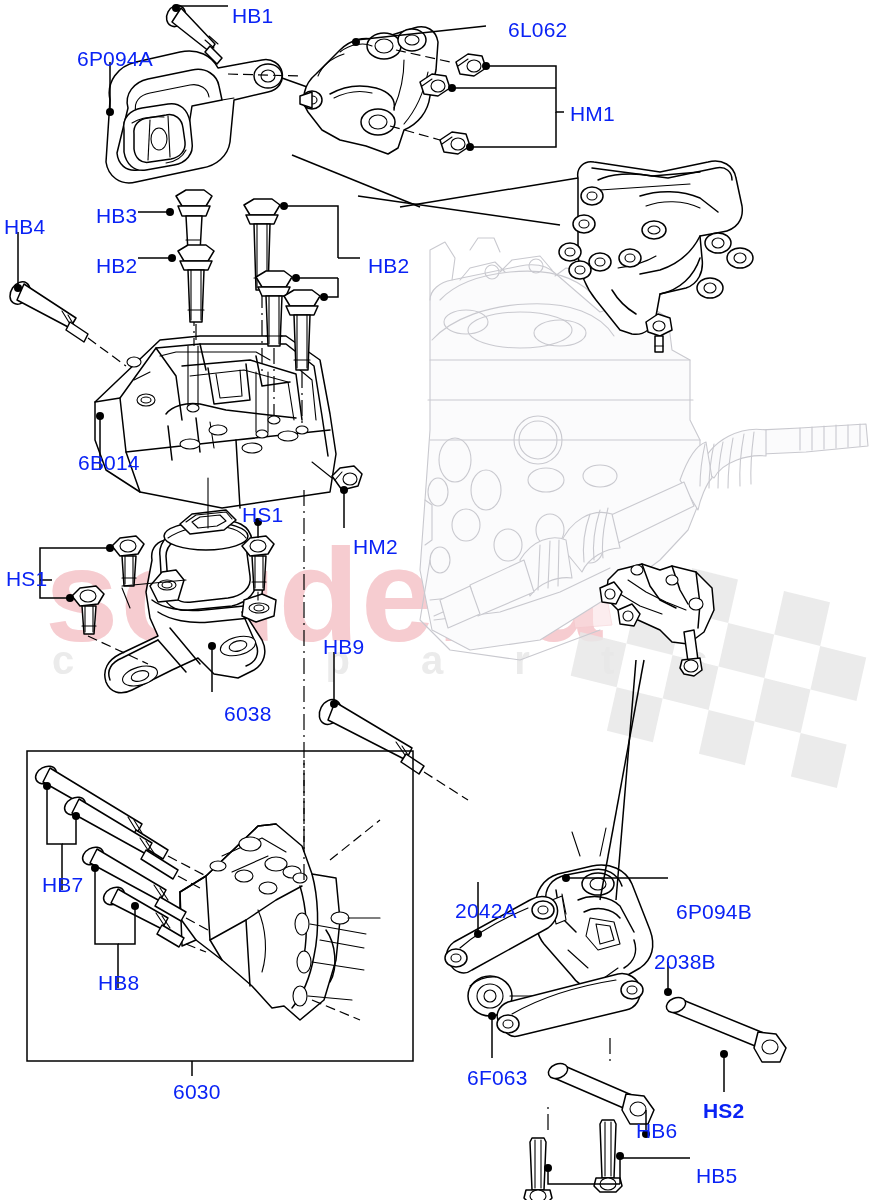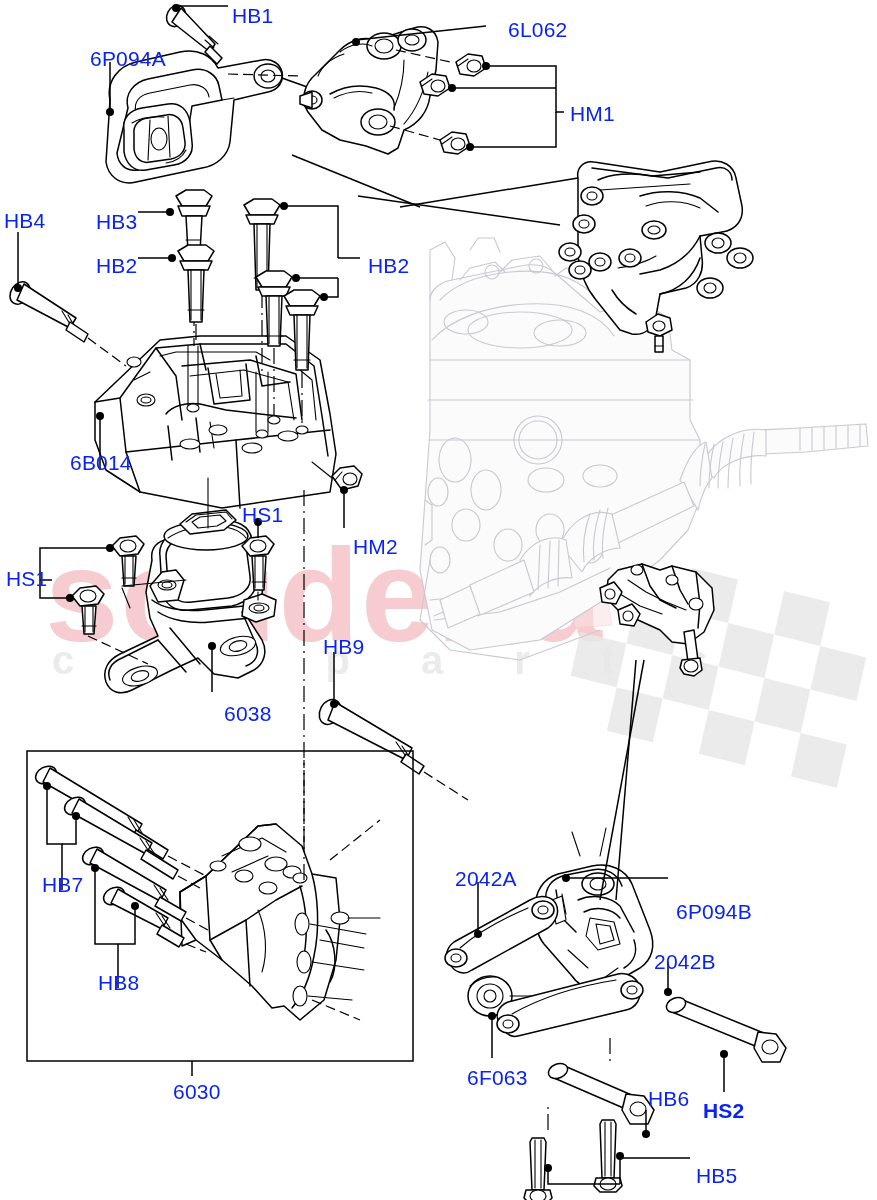--- a/index.html
+++ b/index.html
@@ -670,7 +670,7 @@
   </svg>
 
   <div class="lbl" style="left:232px;top:5px;">HB1</div>
-  <div class="lbl" style="left:90px;top:48px;">6P094A</div>
+  <div class="lbl" style="left:77px;top:48px;">6P094A</div>
   <div class="lbl" style="left:508px;top:19px;">6L062</div>
   <div class="lbl" style="left:570px;top:103px;">HM1</div>
   <div class="lbl" style="left:96px;top:211px;">HB3</div>

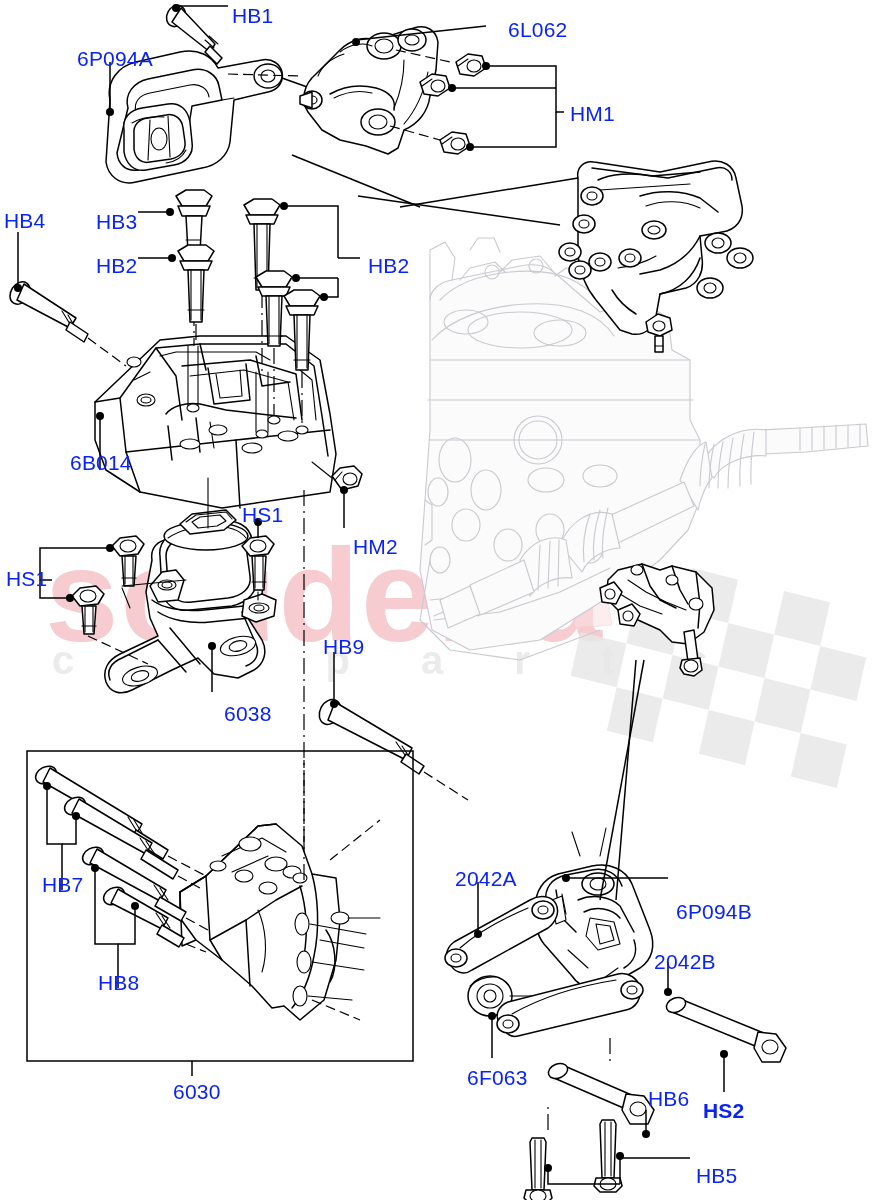--- a/index.html
+++ b/index.html
@@ -674,7 +674,7 @@
   <div class="lbl" style="left:508px;top:19px;">6L062</div>
   <div class="lbl" style="left:570px;top:103px;">HM1</div>
   <div class="lbl" style="left:96px;top:211px;">HB3</div>
-  <div class="lbl" style="left:4px;top:210px;">HB4</div>
+  <div class="lbl" style="left:4px;top:216px;">HB4</div>
   <div class="lbl" style="left:96px;top:255px;">HB2</div>
   <div class="lbl" style="left:368px;top:255px;">HB2</div>
   <div class="lbl" style="left:70px;top:452px;">6B014</div>

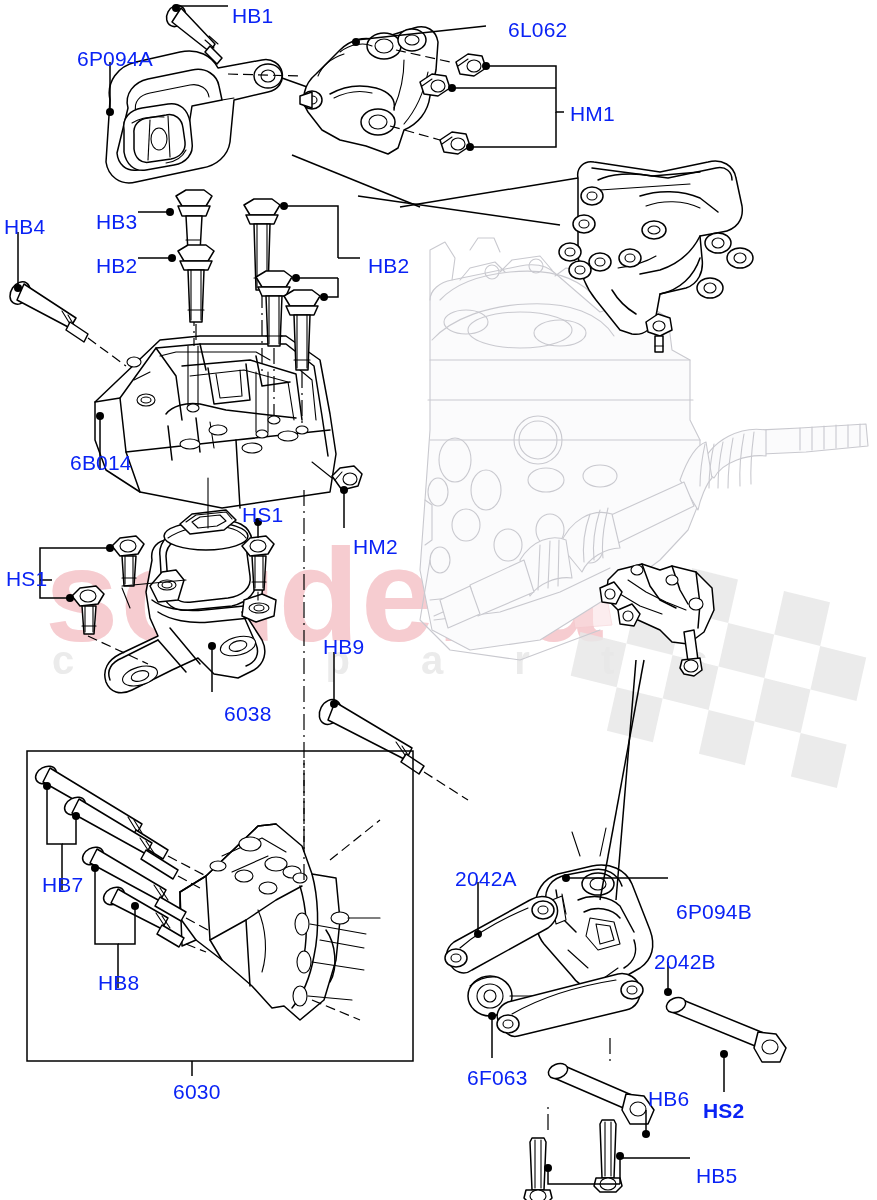--- a/index.html
+++ b/index.html
@@ -673,7 +673,7 @@
   <div class="lbl" style="left:77px;top:48px;">6P094A</div>
   <div class="lbl" style="left:508px;top:19px;">6L062</div>
   <div class="lbl" style="left:570px;top:103px;">HM1</div>
-  <div class="lbl" style="left:96px;top:211px;">HB3</div>
+  <div class="lbl" style="left:96px;top:205px;">HB3</div>
   <div class="lbl" style="left:4px;top:216px;">HB4</div>
   <div class="lbl" style="left:96px;top:255px;">HB2</div>
   <div class="lbl" style="left:368px;top:255px;">HB2</div>

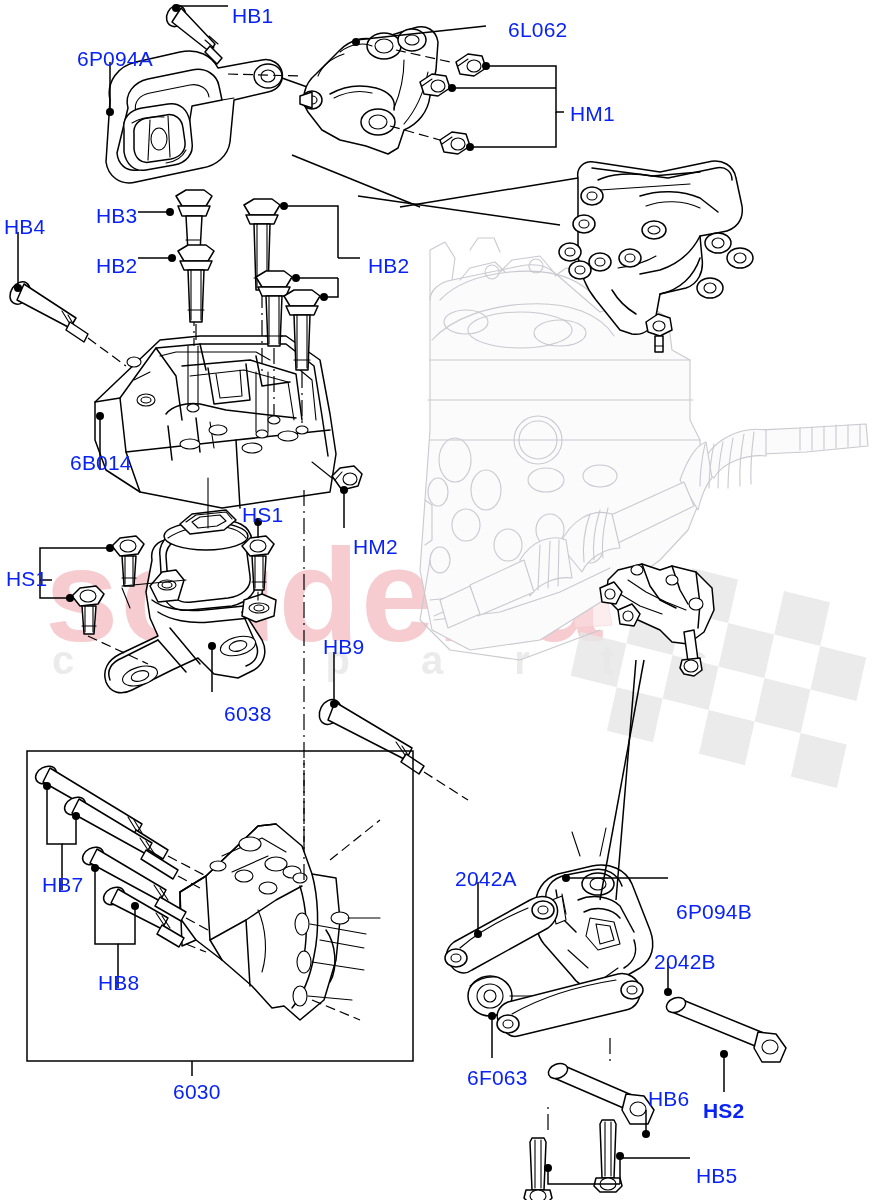--- a/index.html
+++ b/index.html
@@ -677,7 +677,7 @@
   <div class="lbl" style="left:4px;top:216px;">HB4</div>
   <div class="lbl" style="left:96px;top:255px;">HB2</div>
   <div class="lbl" style="left:368px;top:255px;">HB2</div>
-  <div class="lbl" style="left:70px;top:452px;">6B014</div>
+  <div class="lbl" style="left:78px;top:452px;">6B014</div>
   <div class="lbl" style="left:242px;top:504px;">HS1</div>
   <div class="lbl" style="left:6px;top:568px;">HS1</div>
   <div class="lbl" style="left:325px;top:536px;margin-left:28px;">HM2</div>

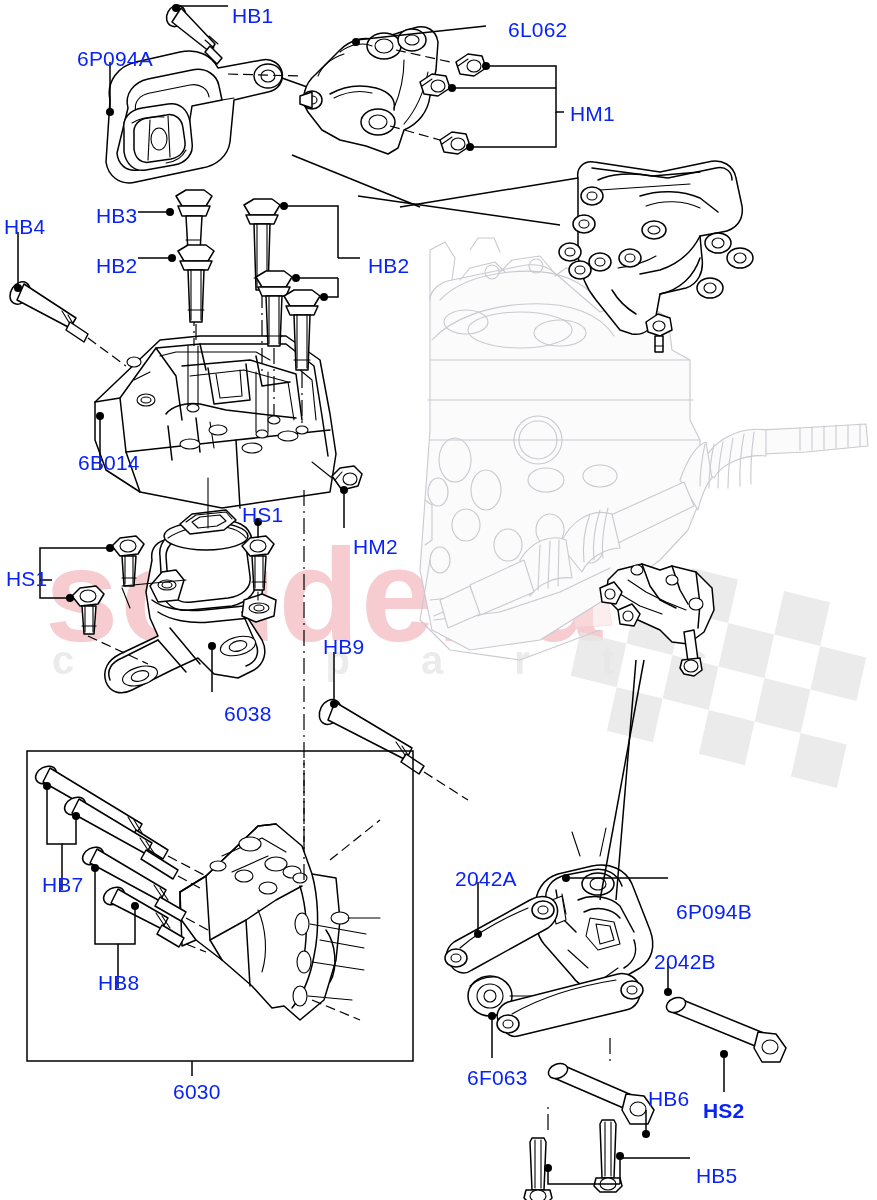--- a/index.html
+++ b/index.html
@@ -686,7 +686,7 @@
   <div class="lbl" style="left:42px;top:874px;">HB7</div>
   <div class="lbl" style="left:98px;top:972px;">HB8</div>
   <div class="lbl" style="left:173px;top:1081px;">6030</div>
-  <div class="lbl" style="left:455px;top:868px;">2042A</div>
+  <div class="lbl" style="left:455px;top:900px;">2042A</div>
   <div class="lbl" style="left:676px;top:901px;">6P094B</div>
   <div class="lbl" style="left:654px;top:951px;">2042B</div>
   <div class="lbl" style="left:467px;top:1067px;">6F063</div>

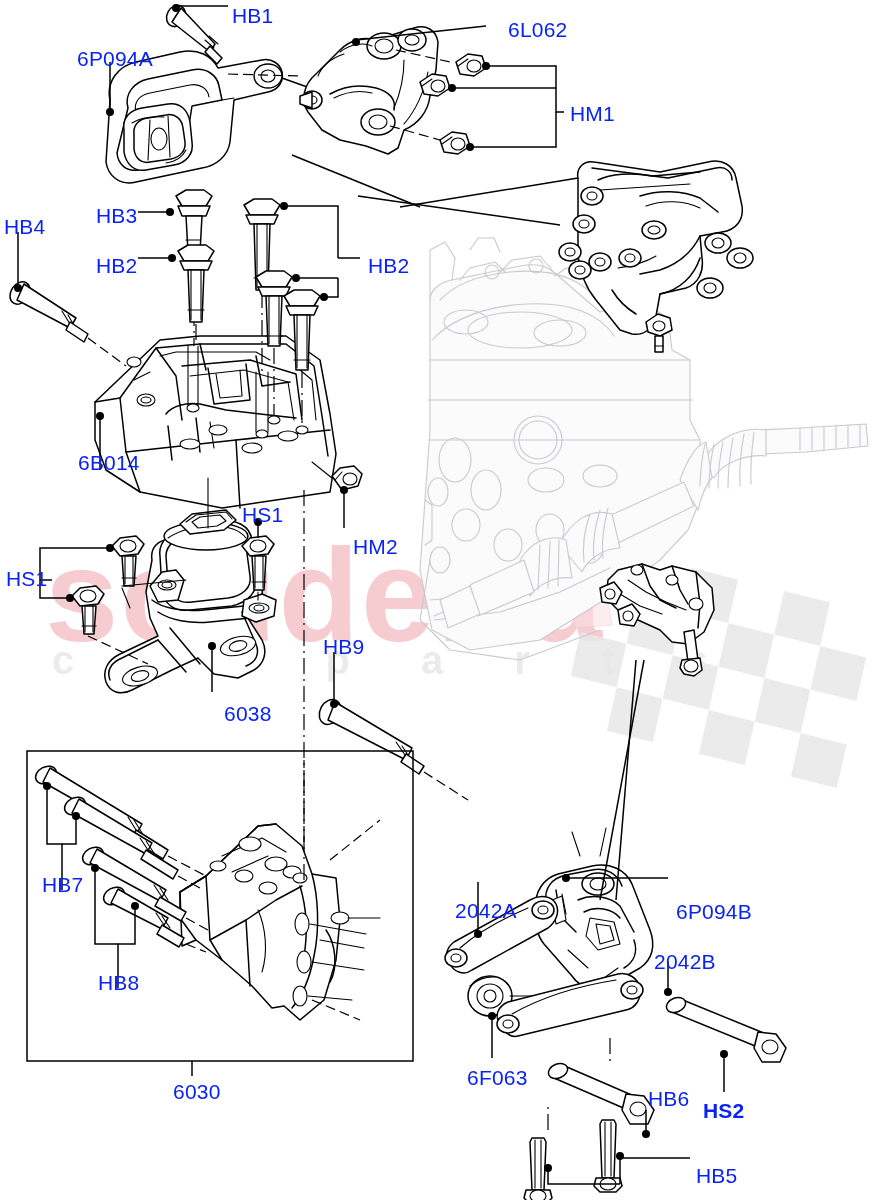--- a/index.html
+++ b/index.html
@@ -688,7 +688,7 @@
   <div class="lbl" style="left:173px;top:1081px;">6030</div>
   <div class="lbl" style="left:455px;top:900px;">2042A</div>
   <div class="lbl" style="left:676px;top:901px;">6P094B</div>
-  <div class="lbl" style="left:654px;top:951px;">2042B</div>
+  <div class="lbl" style="left:654px;top:951px;">2038B</div>
   <div class="lbl" style="left:467px;top:1067px;">6F063</div>
   <div class="lbl" style="left:636px;top:1088px;margin-left:12px;">HB6</div>
   <div class="lbl" style="left:703px;top:1100px;font-weight:bold;">HS2</div>

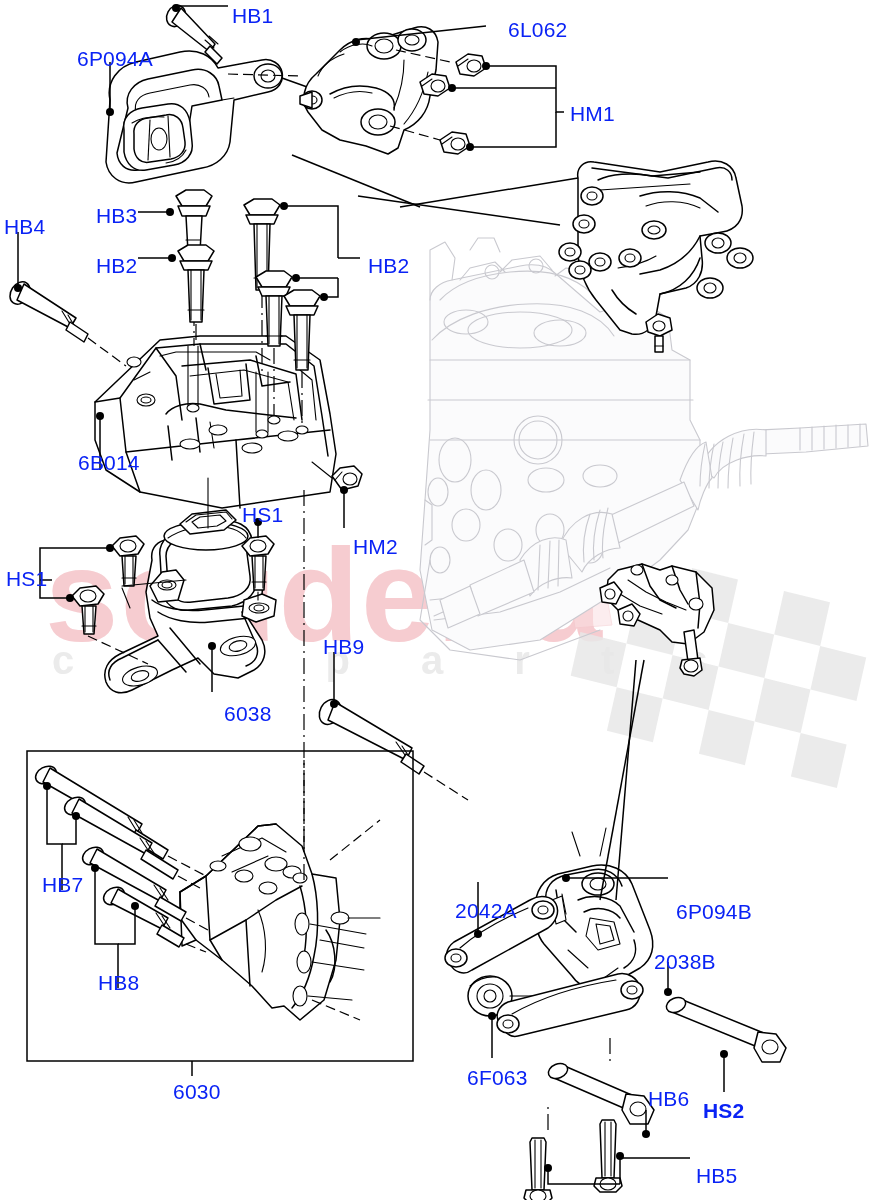--- a/index.html
+++ b/index.html
@@ -690,7 +690,7 @@
   <div class="lbl" style="left:676px;top:901px;">6P094B</div>
   <div class="lbl" style="left:654px;top:951px;">2038B</div>
   <div class="lbl" style="left:467px;top:1067px;">6F063</div>
-  <div class="lbl" style="left:636px;top:1088px;margin-left:12px;">HB6</div>
+  <div class="lbl" style="left:636px;top:1120px;">HB6</div>
   <div class="lbl" style="left:703px;top:1100px;font-weight:bold;">HS2</div>
   <div class="lbl" style="left:696px;top:1165px;">HB5</div>
 

